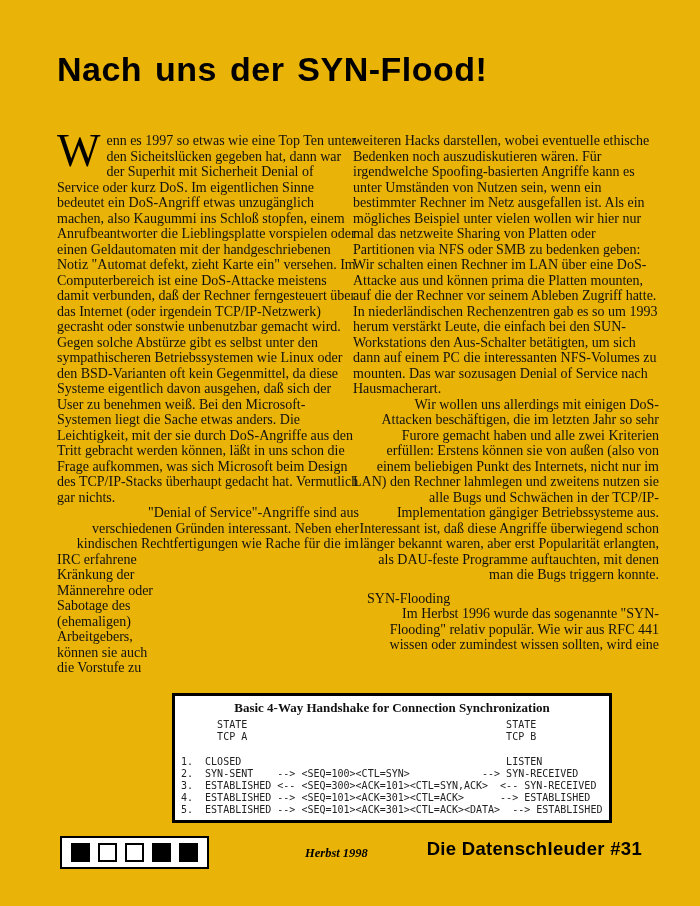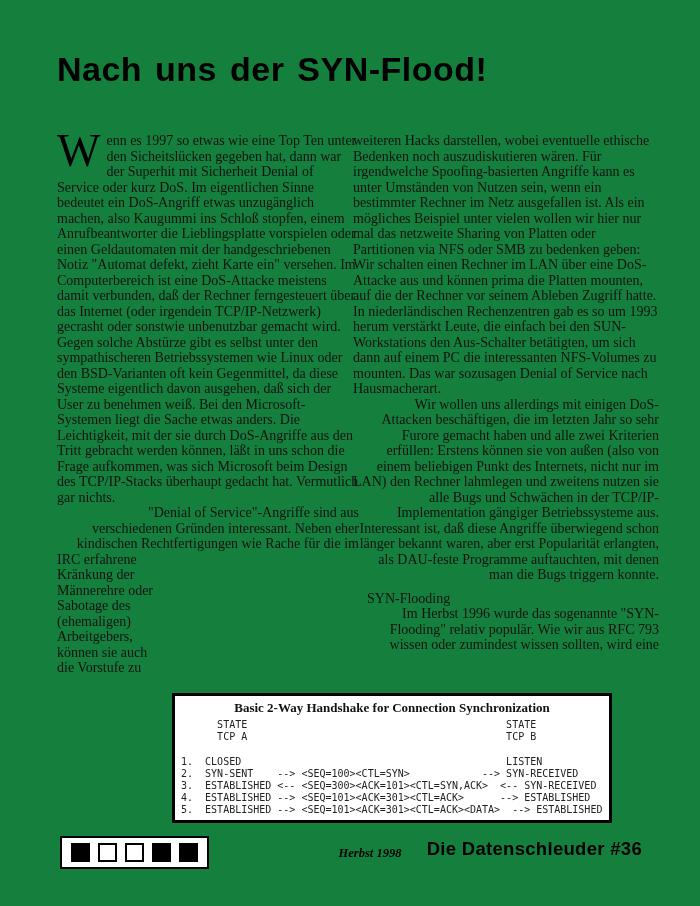--- a/index.html
+++ b/index.html
@@ -4,7 +4,7 @@
 <style>
   html,body { margin:0; padding:0; background:#ffffff; }
   .page {
-    position:relative; width:700px; height:906px; background:#15803d;
+    position:relative; width:700px; height:906px; background:#eab308;
     color:#111; overflow:hidden;
     font-family:"Liberation Serif", serif;
   }

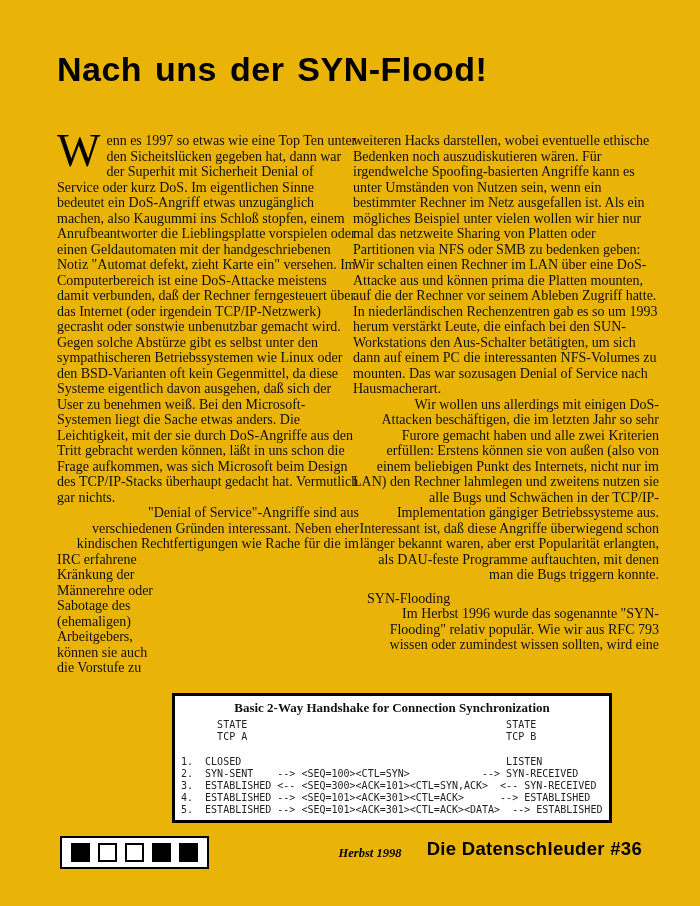--- a/index.html
+++ b/index.html
@@ -89,7 +89,7 @@
     <p class="body">weiteren Hacks darstellen, wobei eventuelle ethische Bedenken noch auszudiskutieren wären. Für irgendwelche Spoofing-basierten Angriffe kann es unter Umständen von Nutzen sein, wenn ein bestimmter Rechner im Netz ausgefallen ist. Als ein mögliches Beispiel unter vielen wollen wir hier nur mal das netzweite Sharing von Platten oder Partitionen via NFS oder SMB zu bedenken geben: Wir schalten einen Rechner im LAN über eine DoS-Attacke aus und können prima die Platten mounten, auf die der Rechner vor seinem Ableben Zugriff hatte. In niederländischen Rechenzentren gab es so um 1993 herum verstärkt Leute, die einfach bei den SUN-Workstations den Aus-Schalter betätigten, um sich dann auf einem PC die interessanten NFS-Volumes zu mounten. Das war sozusagen Denial of Service nach Hausmacherart.</p>
     <p class="body indent">Wir wollen uns allerdings mit einigen DoS-Attacken beschäftigen, die im letzten Jahr so sehr Furore gemacht haben und alle zwei Kriterien erfüllen: Erstens können sie von außen (also von einem beliebigen Punkt des Internets, nicht nur im LAN) den Rechner lahmlegen und zweitens nutzen sie alle Bugs und Schwächen in der TCP/IP-Implementation gängiger Betriebssysteme aus. Interessant ist, daß diese Angriffe überwiegend schon länger bekannt waren, aber erst Popularität erlangten, als DAU-feste Programme auftauchten, mit denen man die Bugs triggern konnte.</p>
     <h3 class="section-heading">SYN-Flooding</h3>
-    <p class="body indent">Im Herbst 1996 wurde das sogenannte "SYN-Flooding" relativ populär. Wie wir aus RFC 793 wissen oder zumindest wissen sollten, wird eine</p>
+    <p class="body indent">Im Herbst 1996 wurde das sogenannte "SYN-Flooding" relativ populär. Wie wir aus RFC 441 wissen oder zumindest wissen sollten, wird eine</p>
   </div>
 
   <div class="hs-box">

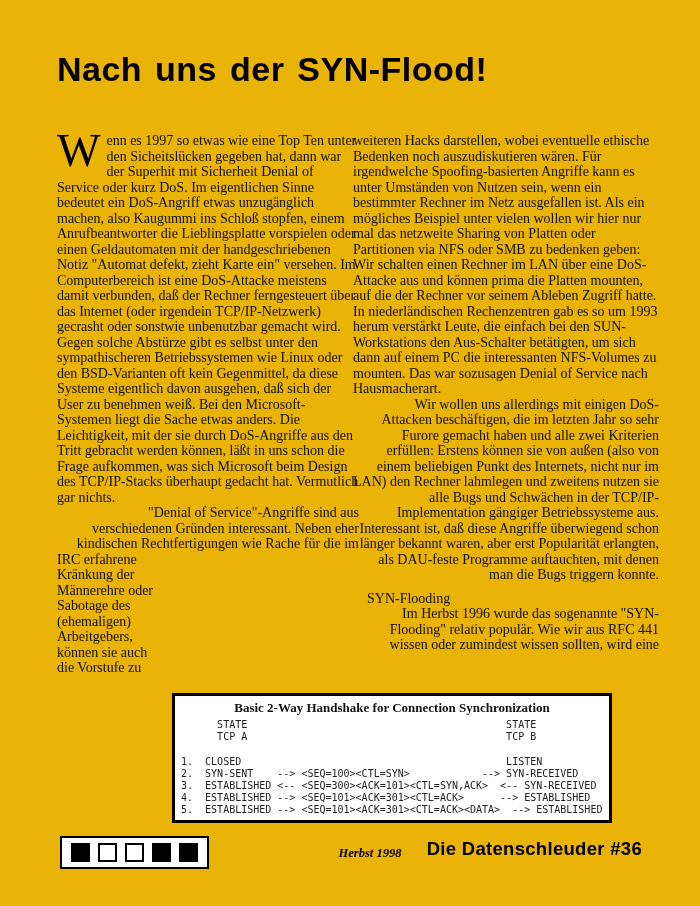--- a/index.html
+++ b/index.html
@@ -93,7 +93,7 @@
   </div>
 
   <div class="hs-box">
-    <p class="hs-title">Basic 2-Way Handshake for Connection Synchronization</p>
+    <p class="hs-title">Basic 4-Way Handshake for Connection Synchronization</p>
     <pre class="hs-listing">      STATE                                           STATE
       TCP A                                           TCP B
 

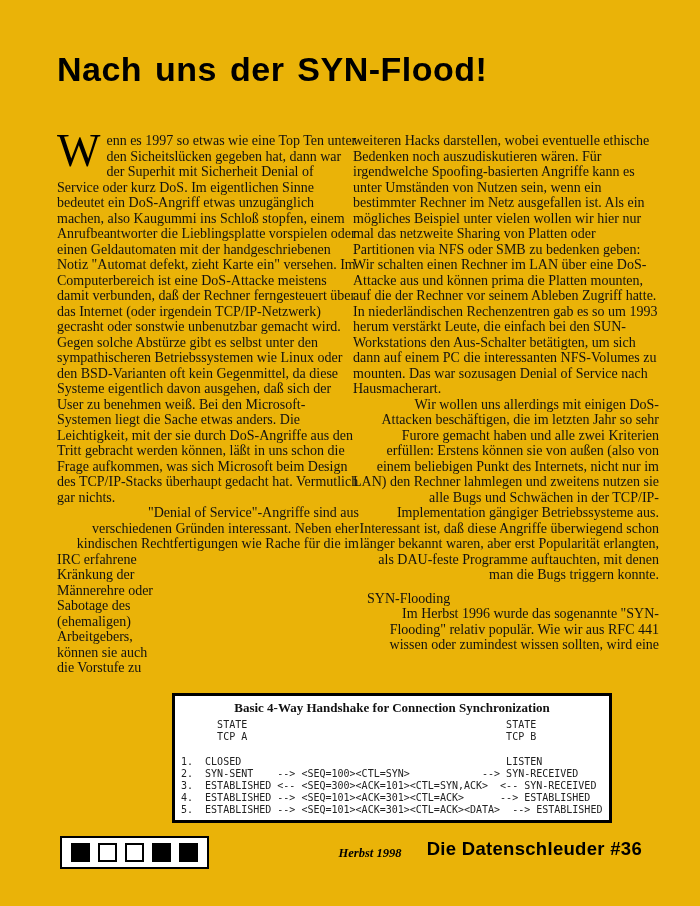--- a/index.html
+++ b/index.html
@@ -55,7 +55,7 @@
   .sq { width:19px; height:19px; border:2.5px solid #000; box-sizing:border-box; background:#fff; }
   .sq.filled { background:#000; }
   .season {
-    position:absolute; left:305px; top:846px; width:130px; text-align:center;
+    position:absolute; left:305px; top:846px; width:130px; 
     font-family:"Liberation Serif", serif; font-style:italic; font-weight:bold;
     font-size:12.5px; color:#000;
   }

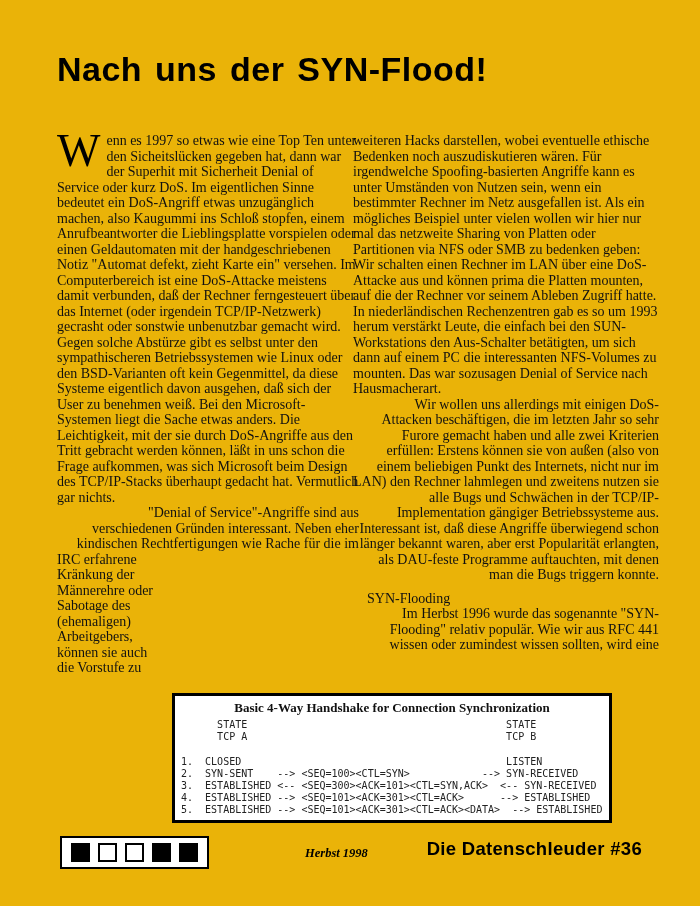--- a/index.html
+++ b/index.html
@@ -112,7 +112,7 @@
       <div class="sq filled"></div>
     </div>
   <div class="season">Herbst 1998</div>
-  <div class="magazine">Die Datenschleuder #36</div>
+  <div class="magazine">Die Datenschleuder #31</div>
 
 </div>
 

